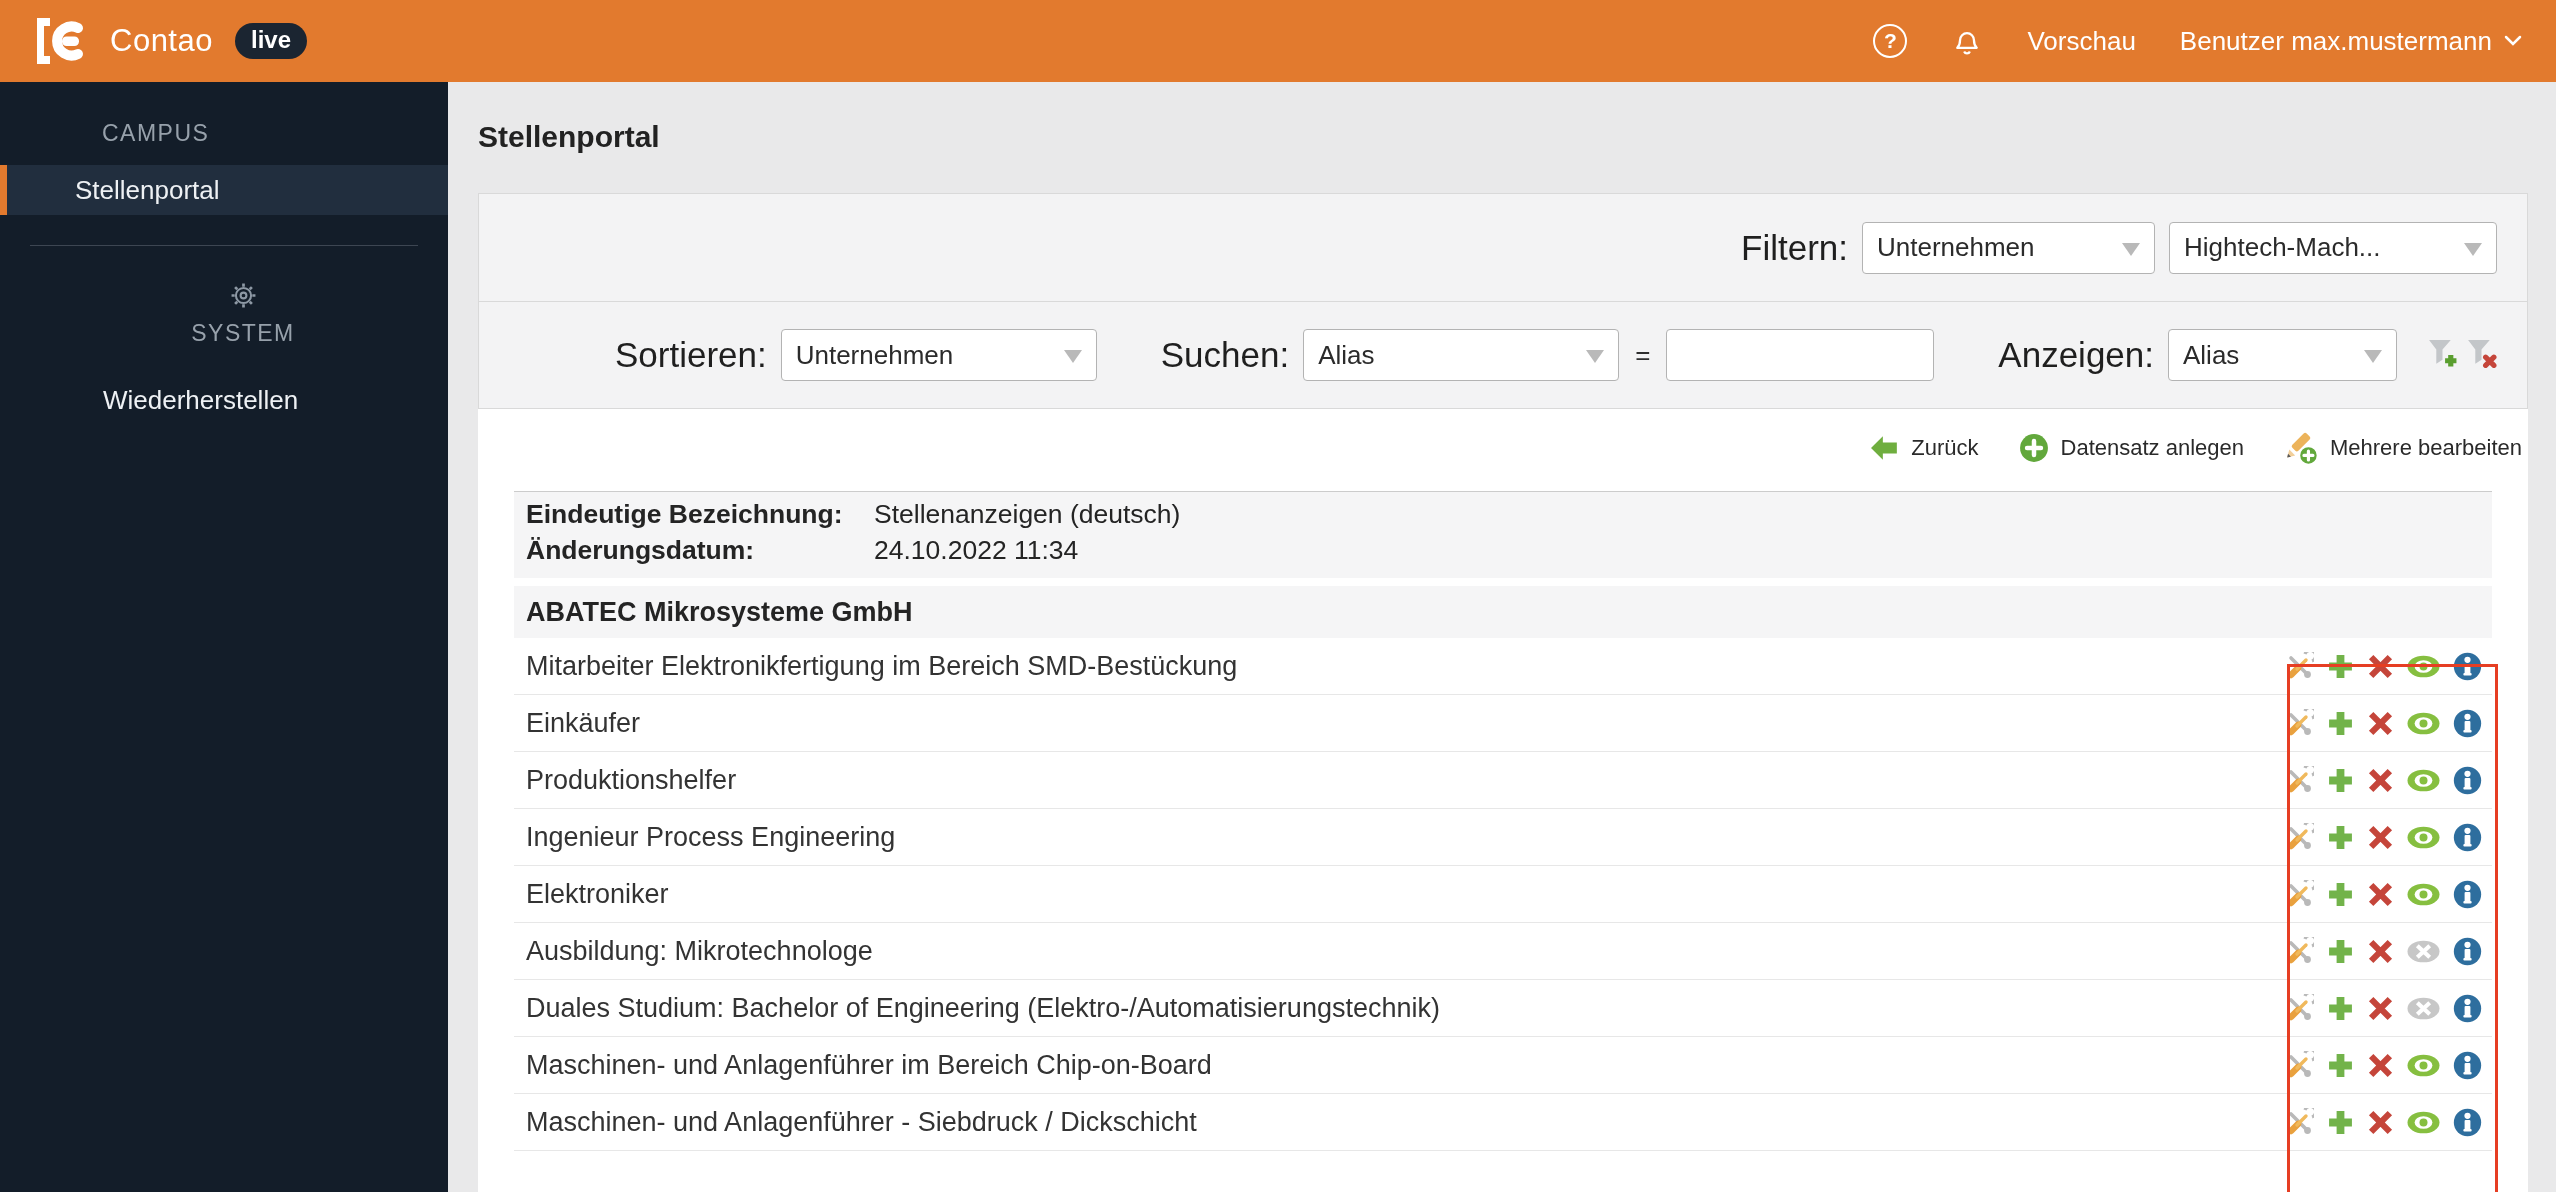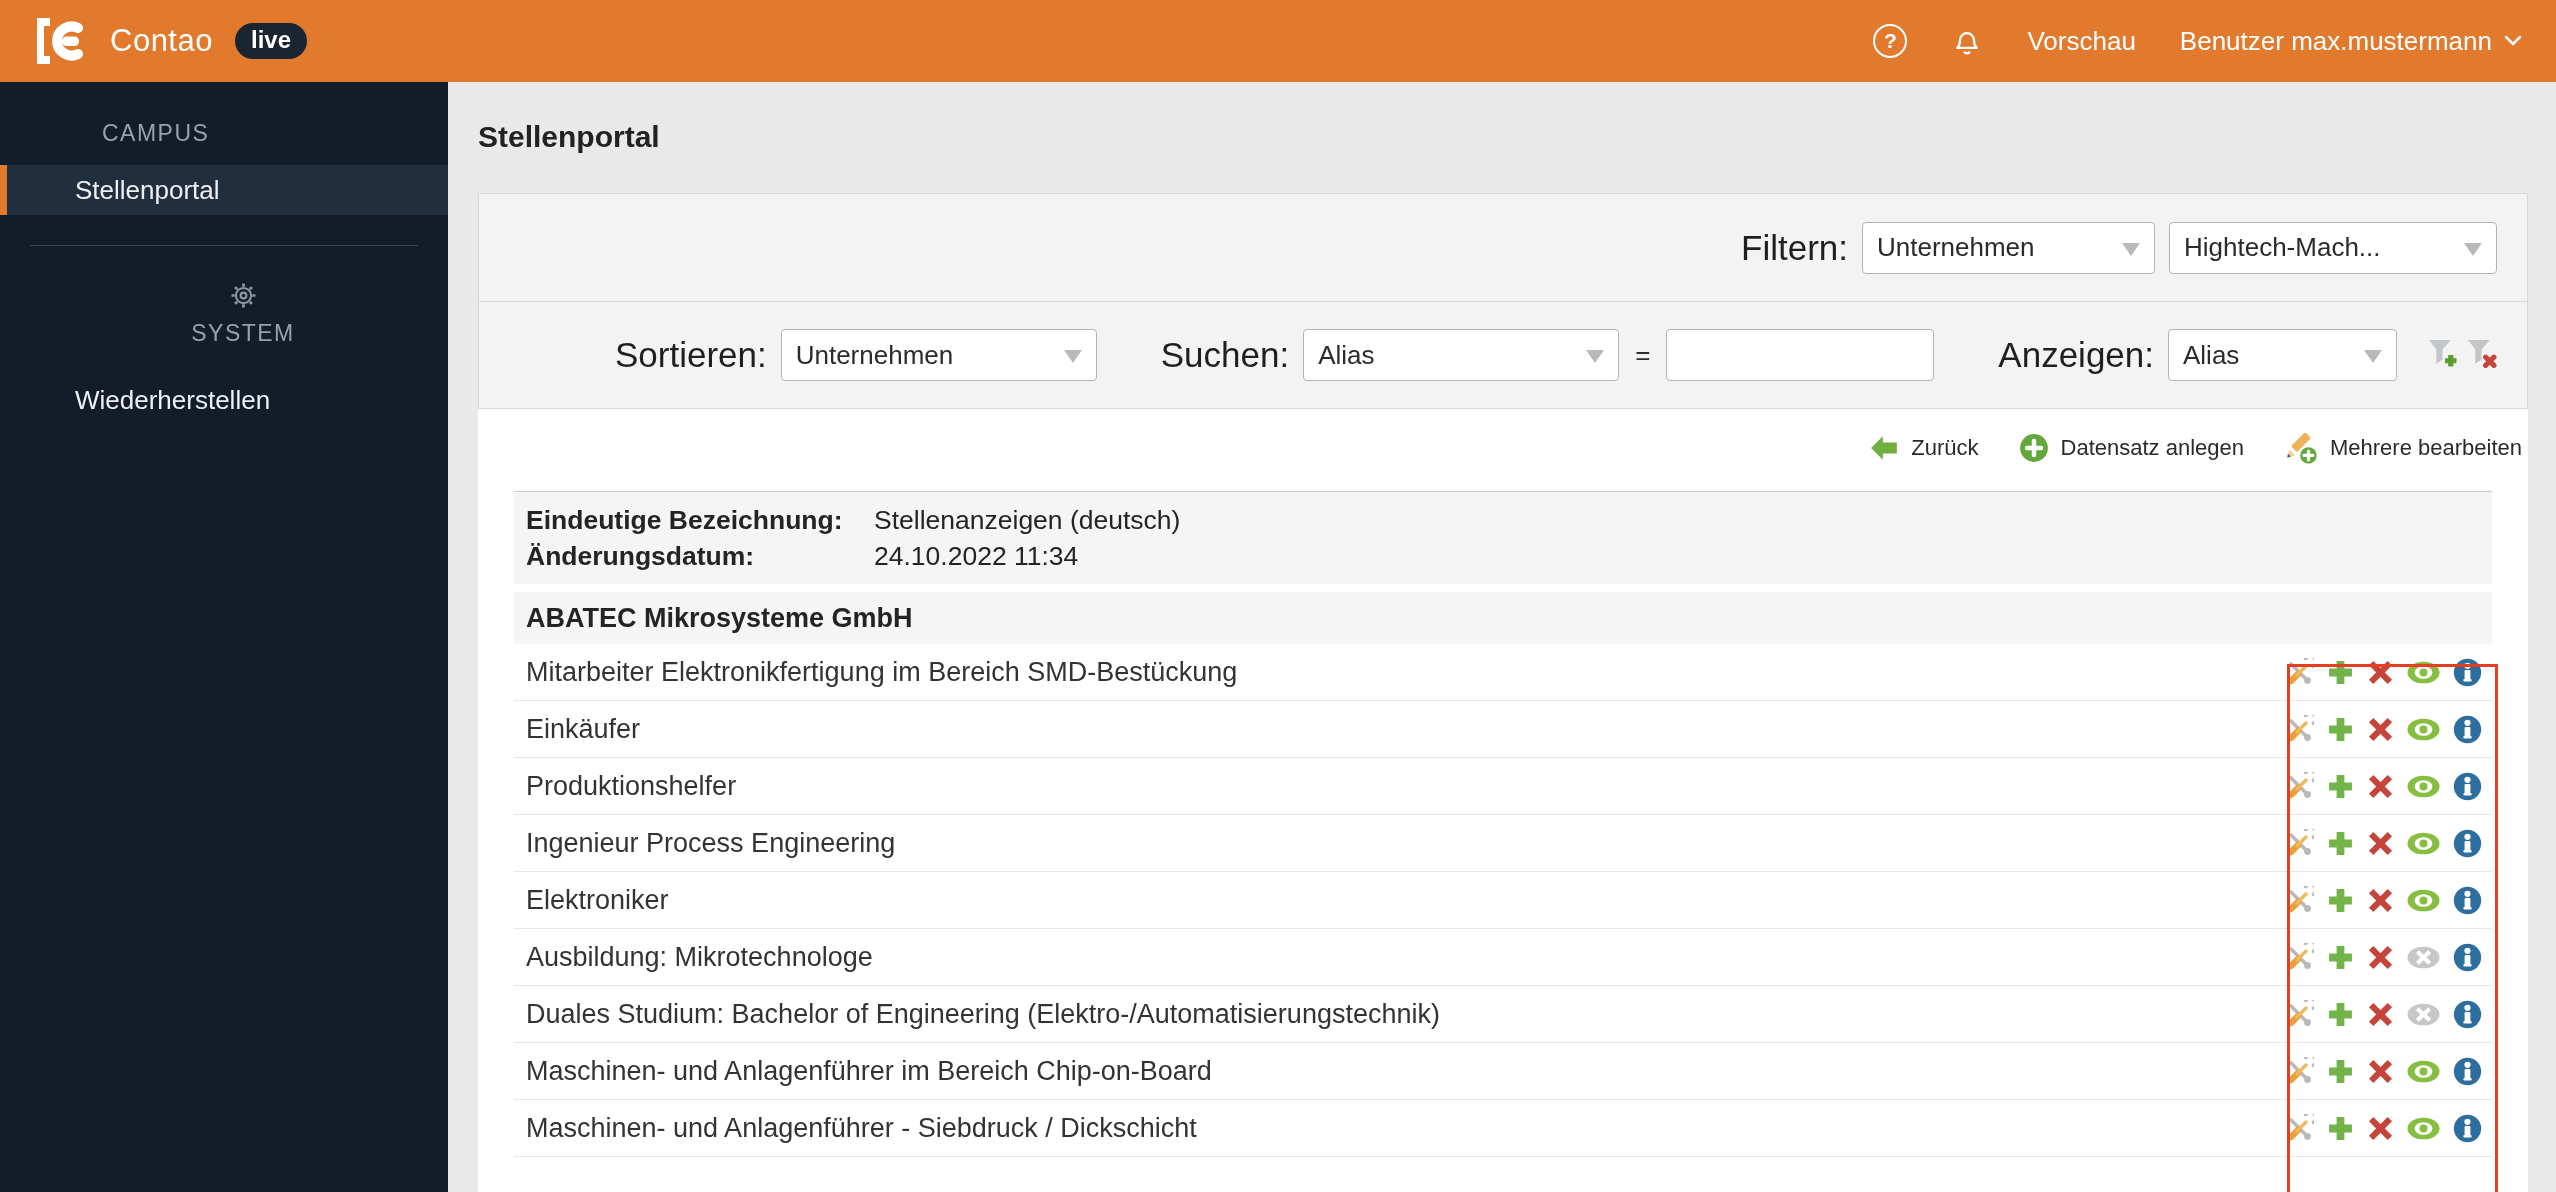--- a/index.html
+++ b/index.html
@@ -32,7 +32,7 @@
   .sdivider{margin:30px 30px 0; border-top:1px solid #3d4652;}
   .sgroup-head{margin-top:36px; padding-left:38px; display:flex; align-items:center; gap:5px;
        font-size:23px; letter-spacing:1.5px; color:var(--muted);flex-direction:column;}
-  .sitem.plain{margin-top:28px;}
+  .sitem.plain{margin-top:28px;margin-left:28px;}
 
   
   .main{position:absolute; left:448px; top:82px; right:0; bottom:0; background:var(--page-bg);

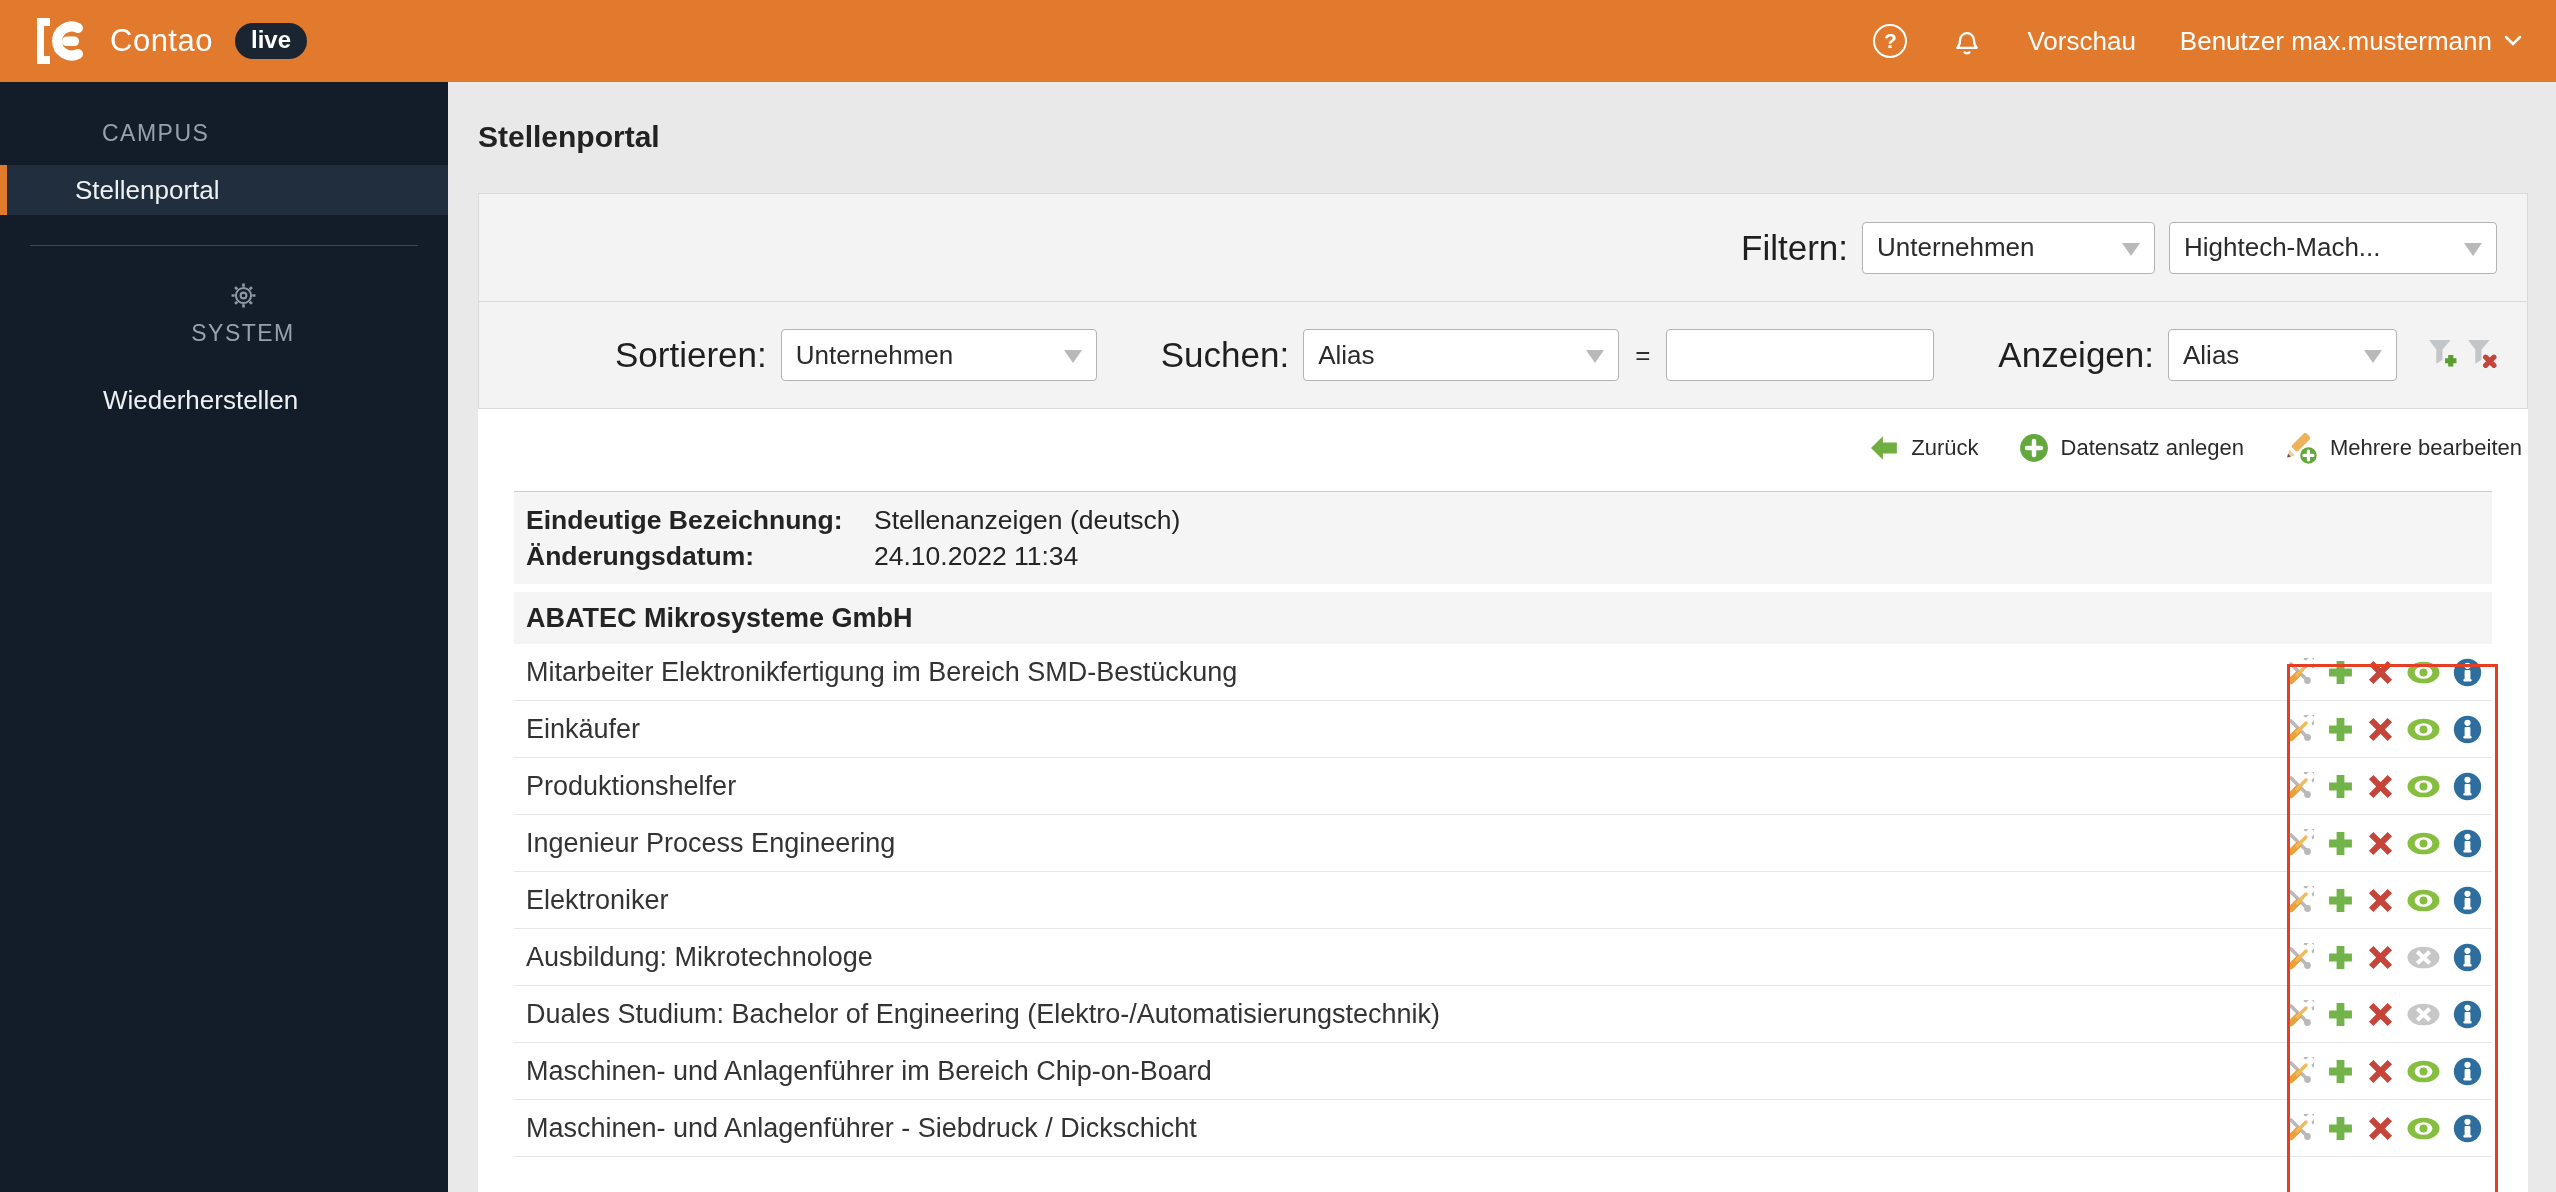--- a/index.html
+++ b/index.html
@@ -62,7 +62,7 @@
   .action{display:flex; align-items:center; gap:12px; cursor:pointer;}
 
   .tbl{margin:2px 36px 0;}
-  .meta{background:var(--block-bg); border-top:1px solid #cccccc; padding:10px 0 10px 12px;
+  .meta{background:var(--block-bg); border-top:1px solid #cccccc; padding:4px 0 10px 12px;
         font-size:26.5px; line-height:36px; color:#242424;}
   .meta .lbl{display:inline-block; width:348px; font-weight:bold;}
   .groupHead{background:var(--block-bg); margin-top:8px; height:52px; display:flex; align-items:center;

